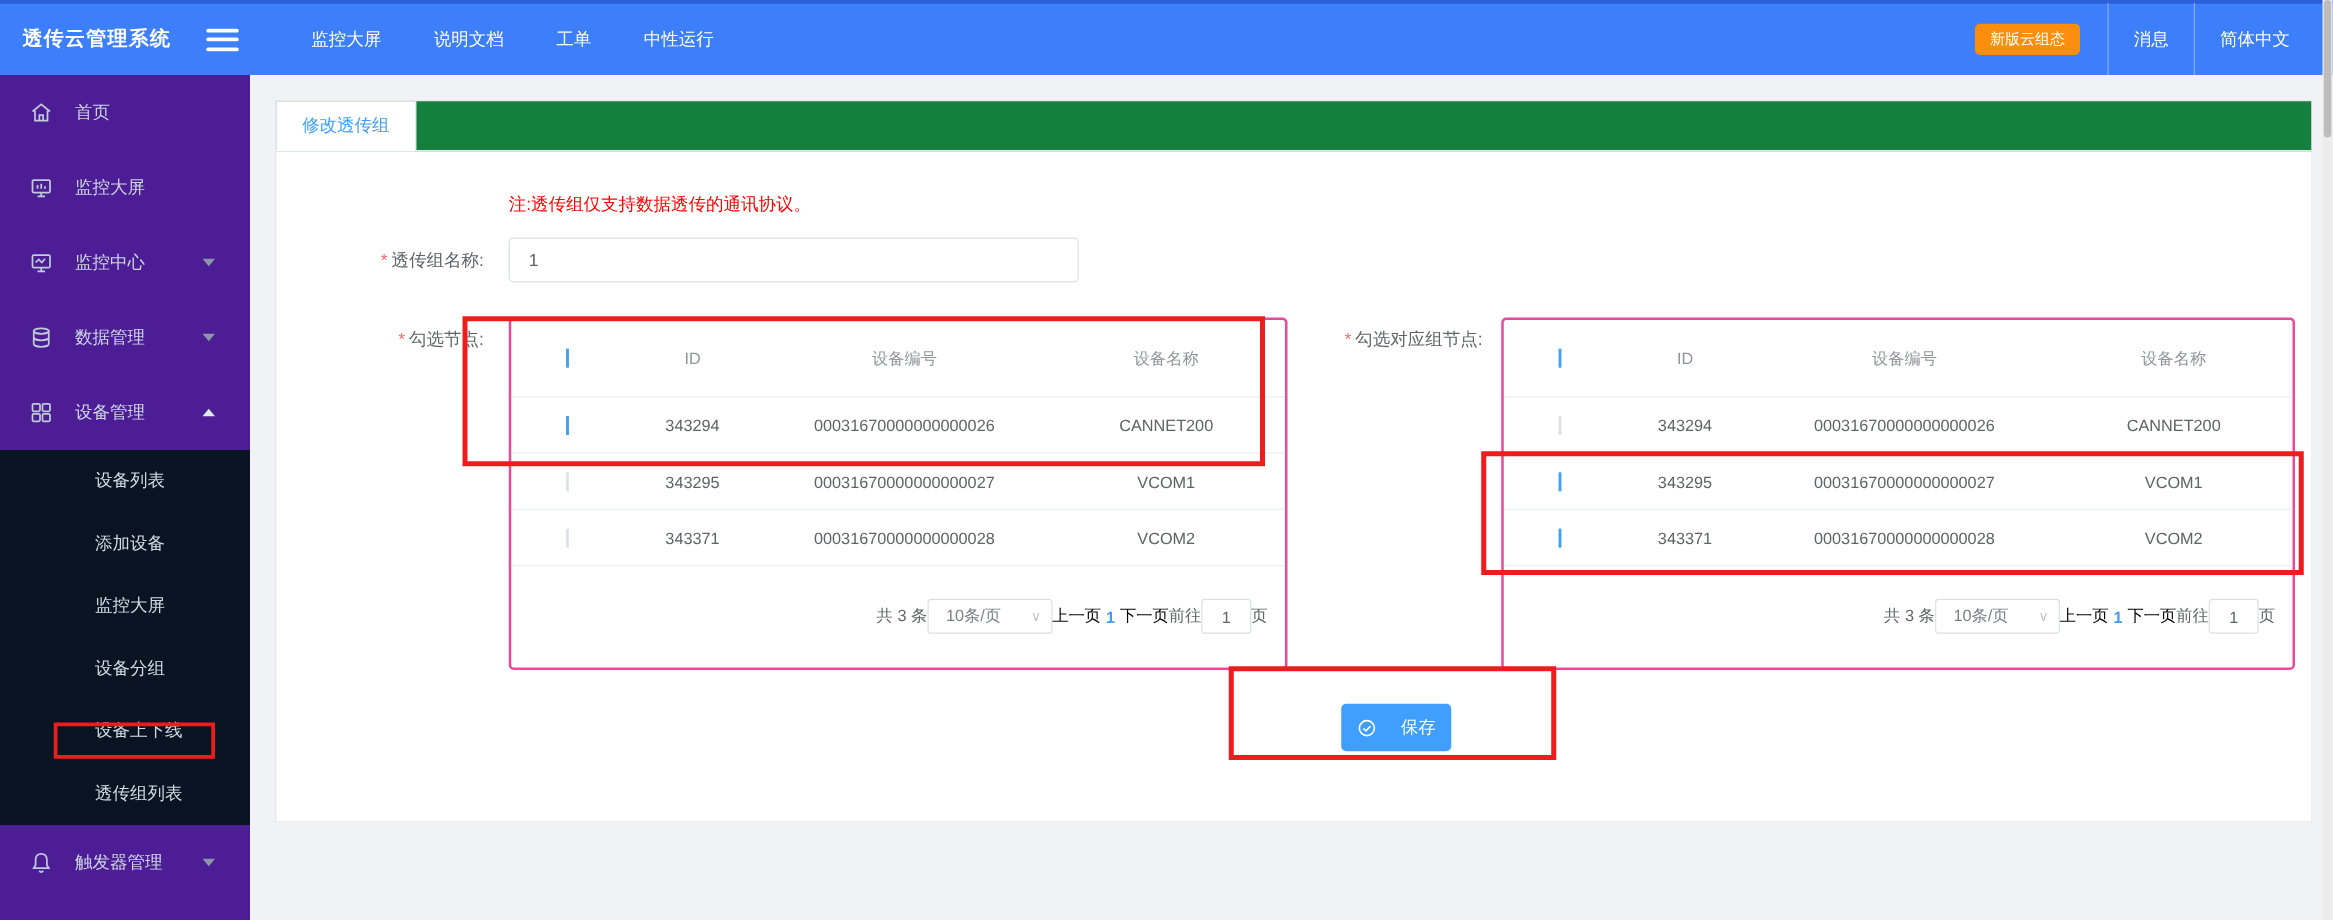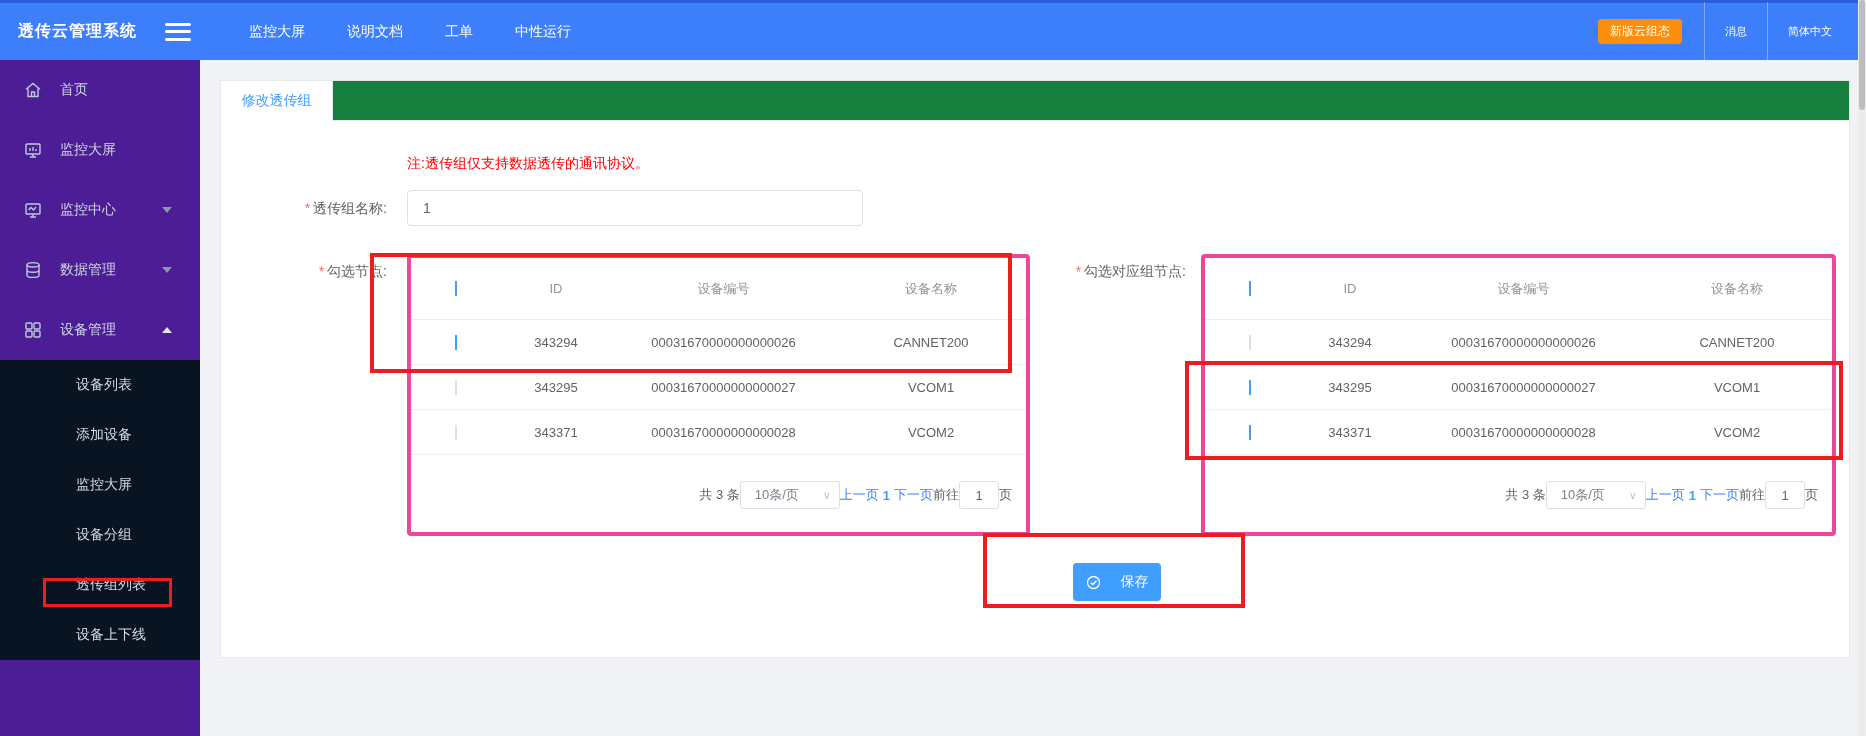--- a/index.html
+++ b/index.html
@@ -19,7 +19,7 @@
   .btn-orange { background:#fb8f0d; color:#fff; font-size:12px; border:none; border-radius:4px;
     padding:4px 12px; margin-right:22px; cursor:pointer; }
   .nav-divider { width:1px; height:60px; background:rgba(255,255,255,0.35); }
-  .nav-link { color:#fff; font-size:11px; padding:0 20px; line-height:57px; cursor:pointer; white-space:nowrap; }
+  .nav-link { color:#fff; font-size:14px; padding:0 20px; line-height:57px; cursor:pointer; white-space:nowrap; }
 
   
   .scrollbar { position:absolute; right:0; top:0; width:8px; height:736px; background:#ececec; z-index:9; }

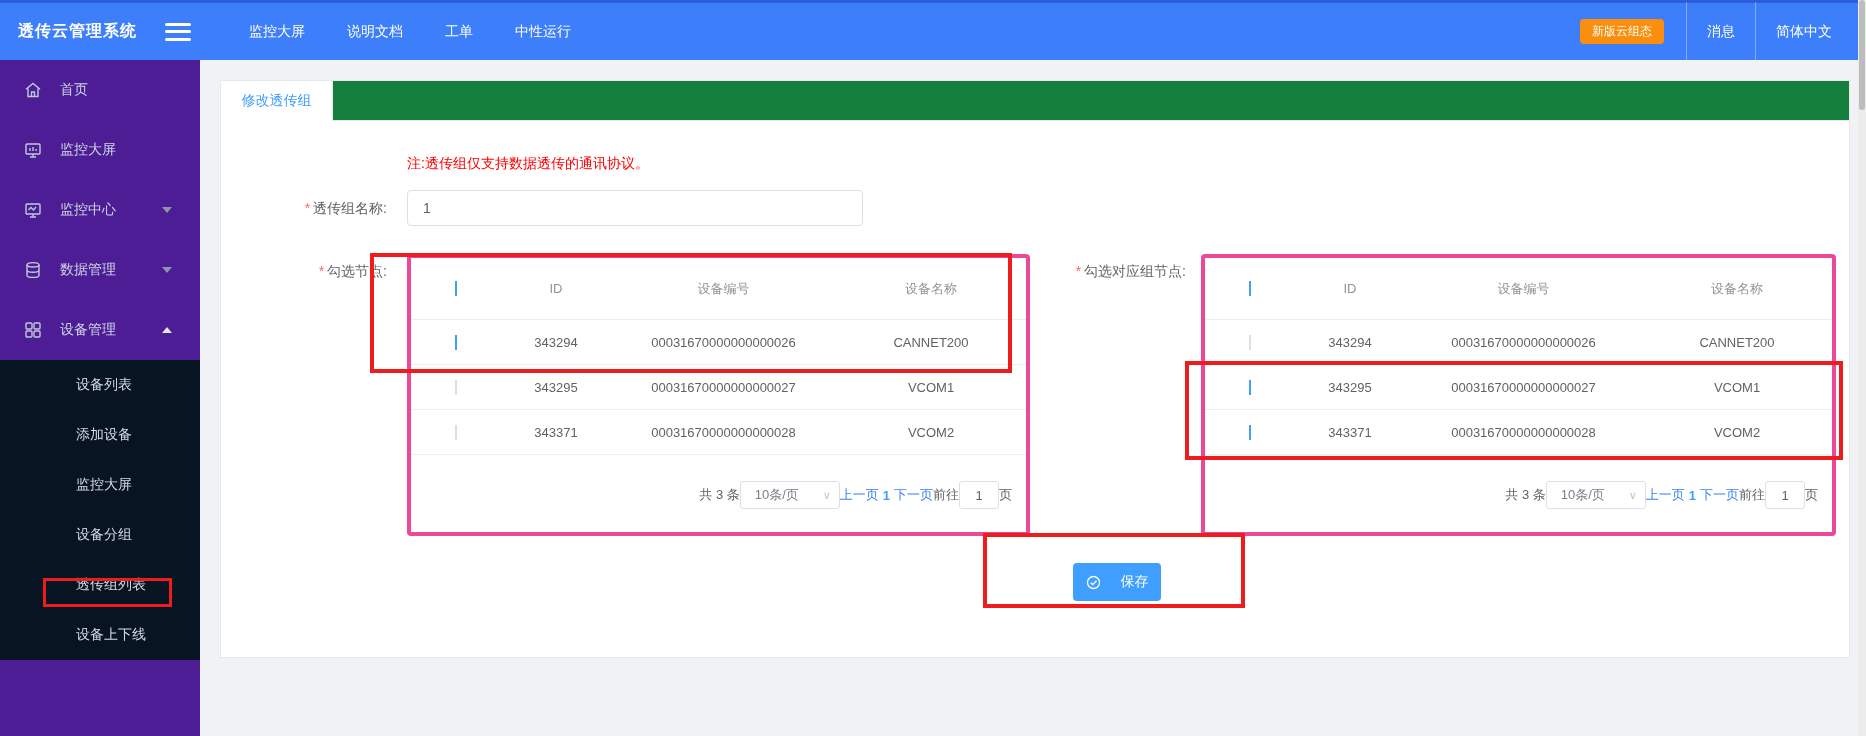--- a/index.html
+++ b/index.html
@@ -61,7 +61,7 @@
 
   
   .panel { position:absolute; top:173px; height:282px; background:#fff;
-    border:4px solid #ec4899; border-radius:4px; }
+    border:2px solid #ec4899; border-radius:4px; }
   .panel.left  { left:186px; width:623px; }
   .panel.right { left:980px; width:635px; }
   .trow { display:grid; grid-template-columns:90px 110px 1fr 190px; align-items:center; }

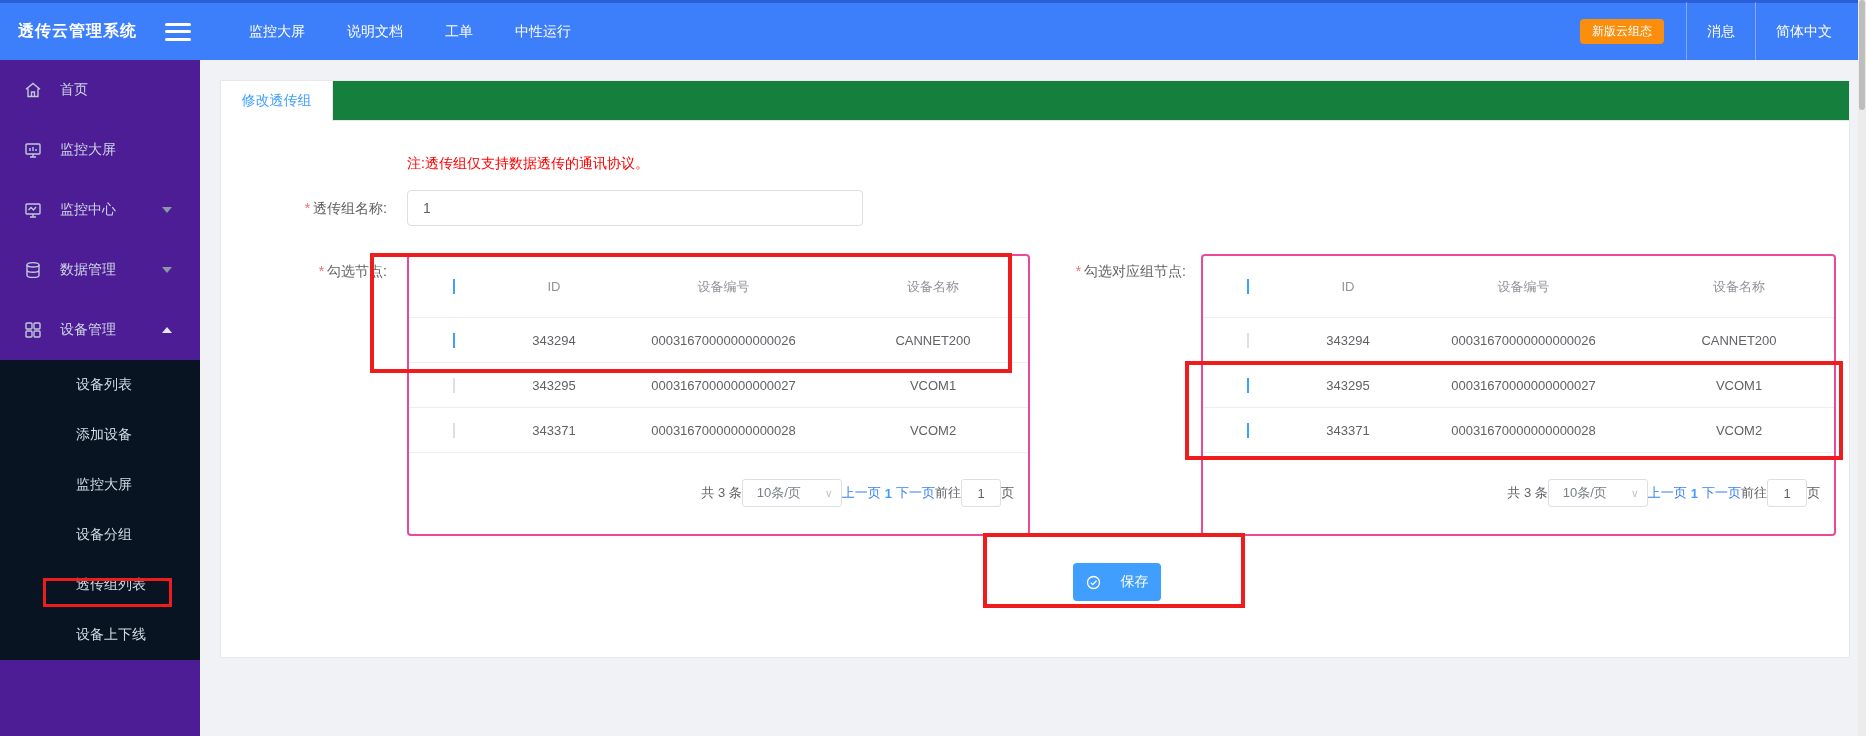--- a/index.html
+++ b/index.html
@@ -81,7 +81,7 @@
   .pg-select { width:100px; height:28px; border:1px solid #dcdfe6; border-radius:3px; display:flex;
     align-items:center; justify-content:space-between; padding:0 8px 0 14px; color:#7b8088; cursor:pointer; }
   .pg-select .v-caret { color:#c0c4cc; font-size:11px; }
-  .pg-btn { color:#3b82f6; cursor:default; }
+  .pg-btn { color:#000000; cursor:default; }
   .pg-cur { color:#409eff; font-weight:bold; padding:0 4px; cursor:pointer; }
   .pg-goto-input { width:40px; height:28px; border:1px solid #dcdfe6; border-radius:3px;
     text-align:center; font-size:13px; color:#606266; font-family:inherit; outline:none; }

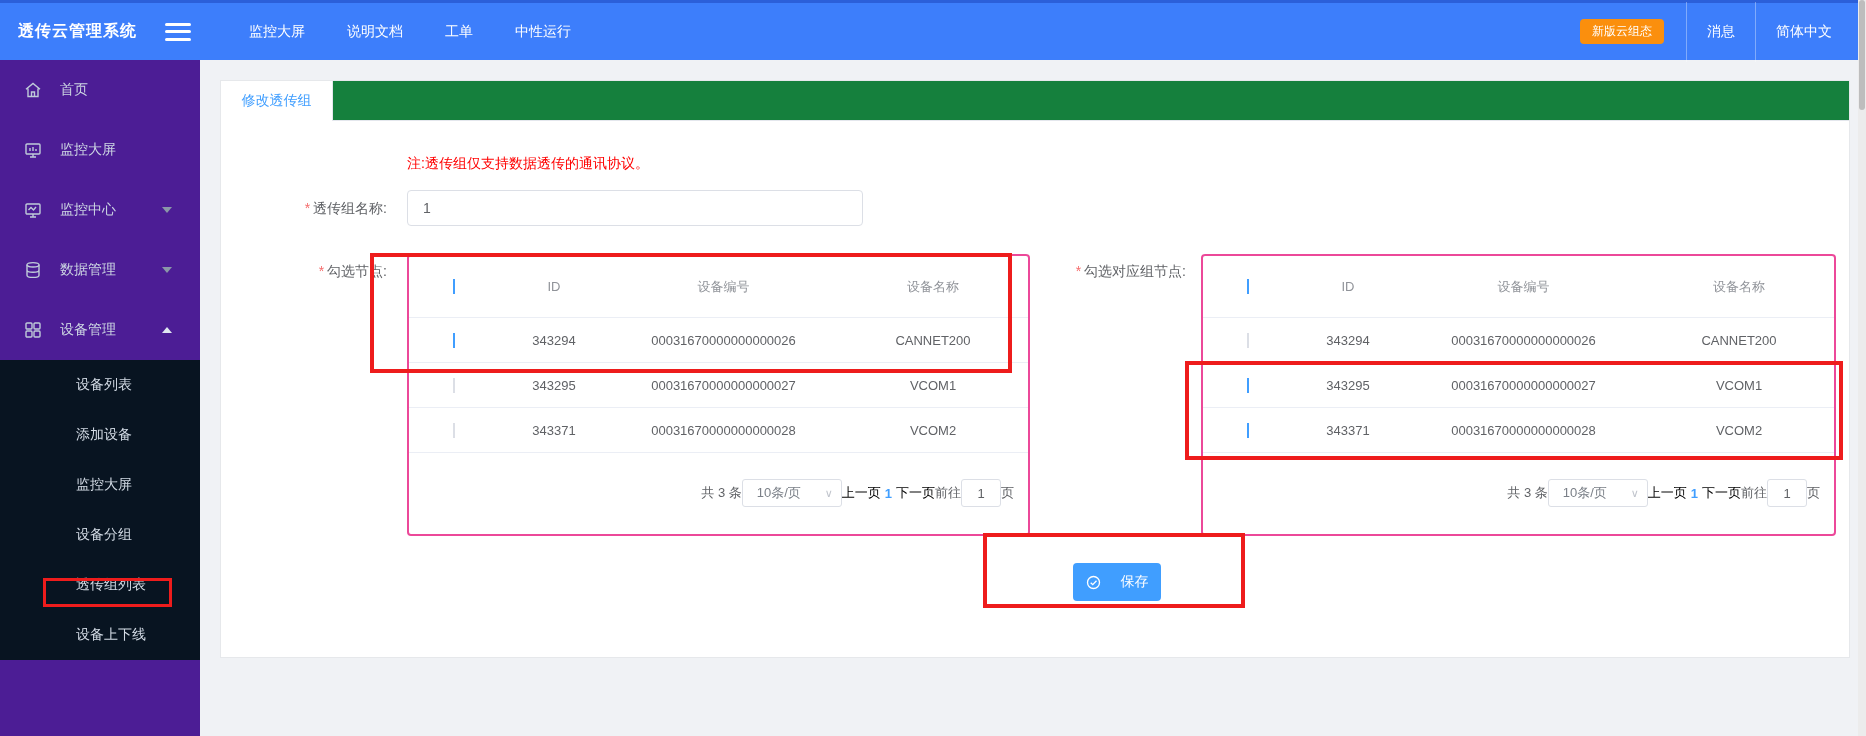--- a/index.html
+++ b/index.html
@@ -171,8 +171,8 @@
     <div class="sub-item">添加设备</div>
     <div class="sub-item">监控大屏</div>
     <div class="sub-item">设备分组</div>
+    <div class="sub-item">设备上下线</div>
     <div class="sub-item">透传组列表</div>
-    <div class="sub-item">设备上下线</div>
   </div>
 
 </div>

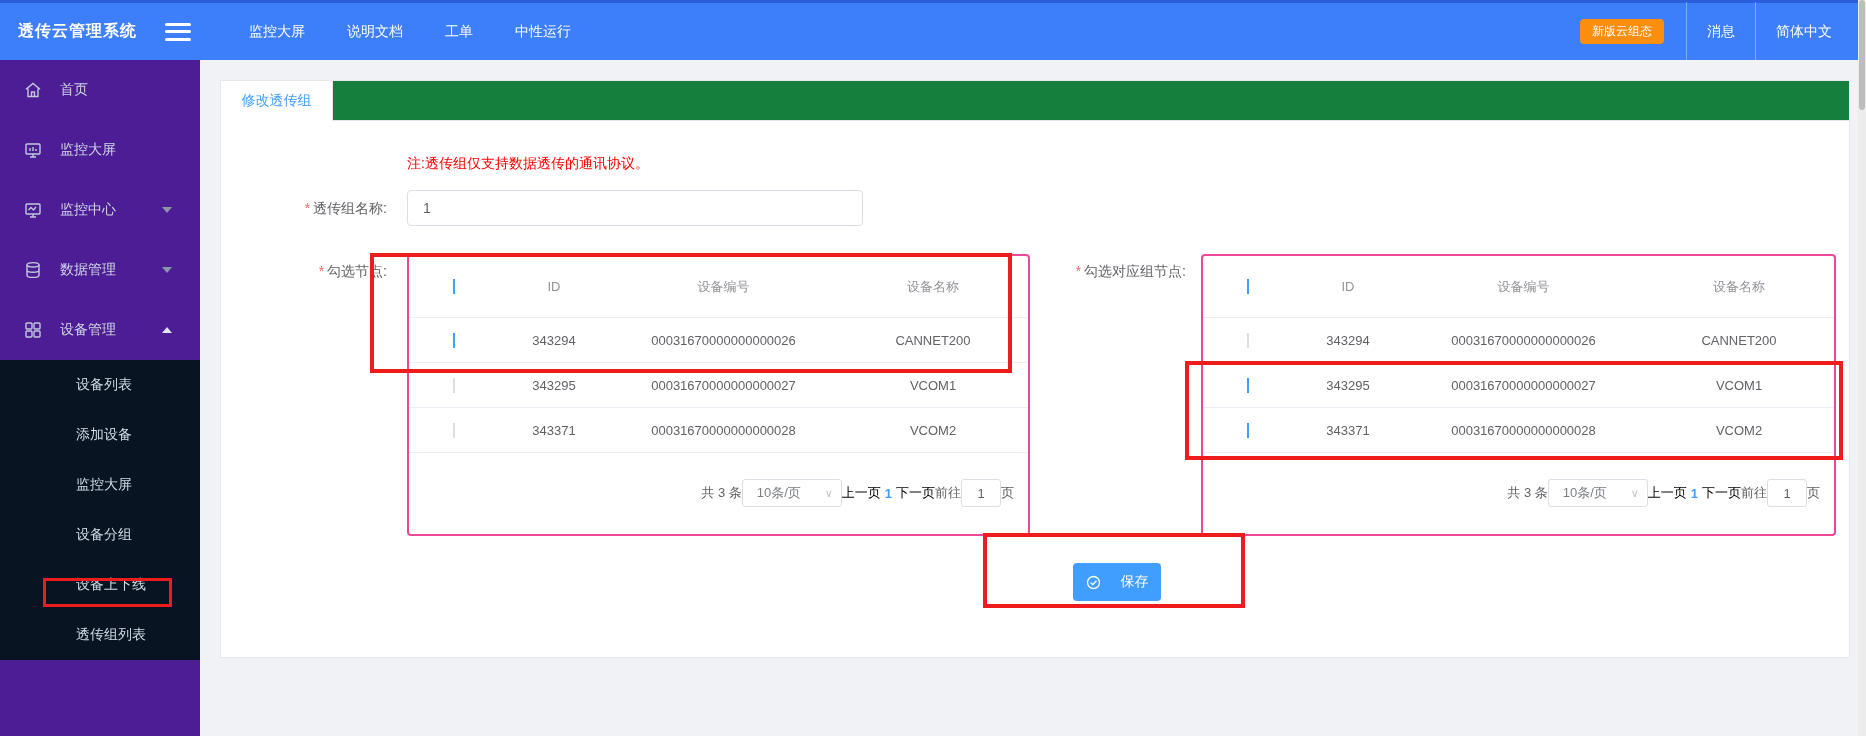--- a/index.html
+++ b/index.html
@@ -175,6 +175,13 @@
     <div class="sub-item">透传组列表</div>
   </div>
 
+  <div class="side-item">
+    <svg class="ic" viewBox="0 0 18 18" fill="none" stroke="#bfcbd9" stroke-width="1.4">
+        <path d="M9 2 C6.2 2 4.5 4 4.5 6.8 V11 L3 13.5 H15 L13.5 11 V6.8 C13.5 4 11.8 2 9 2 Z M7.5 15.5 C7.8 16.3 8.3 16.7 9 16.7 C9.7 16.7 10.2 16.3 10.5 15.5"></path>
+      </svg>
+    <span>触发器管理</span>
+    <span class="caret down"></span>
+  </div>
 </div>
 
 <div class="card">

